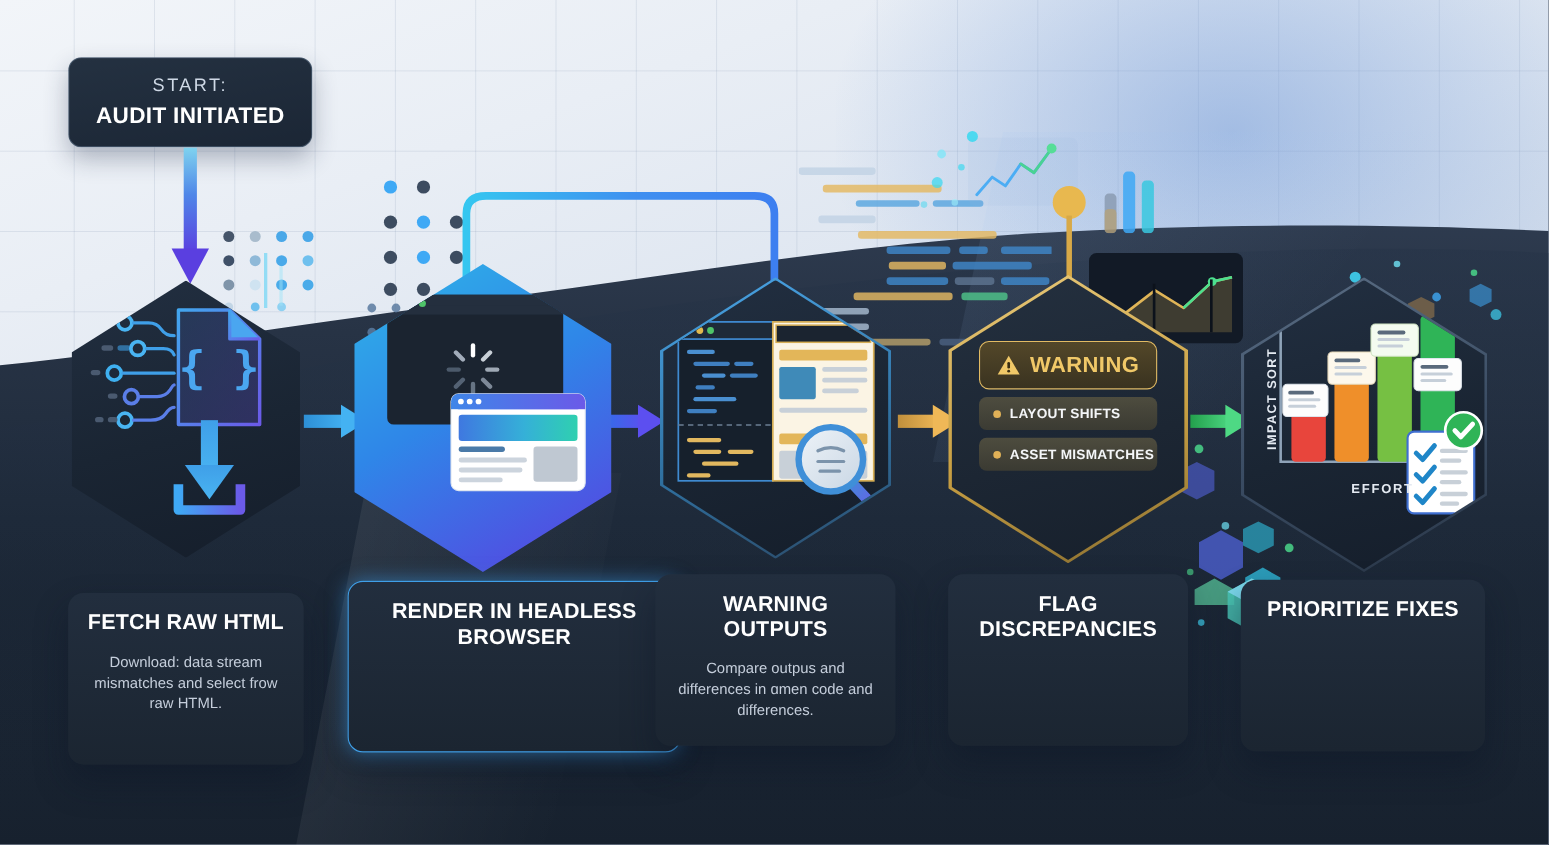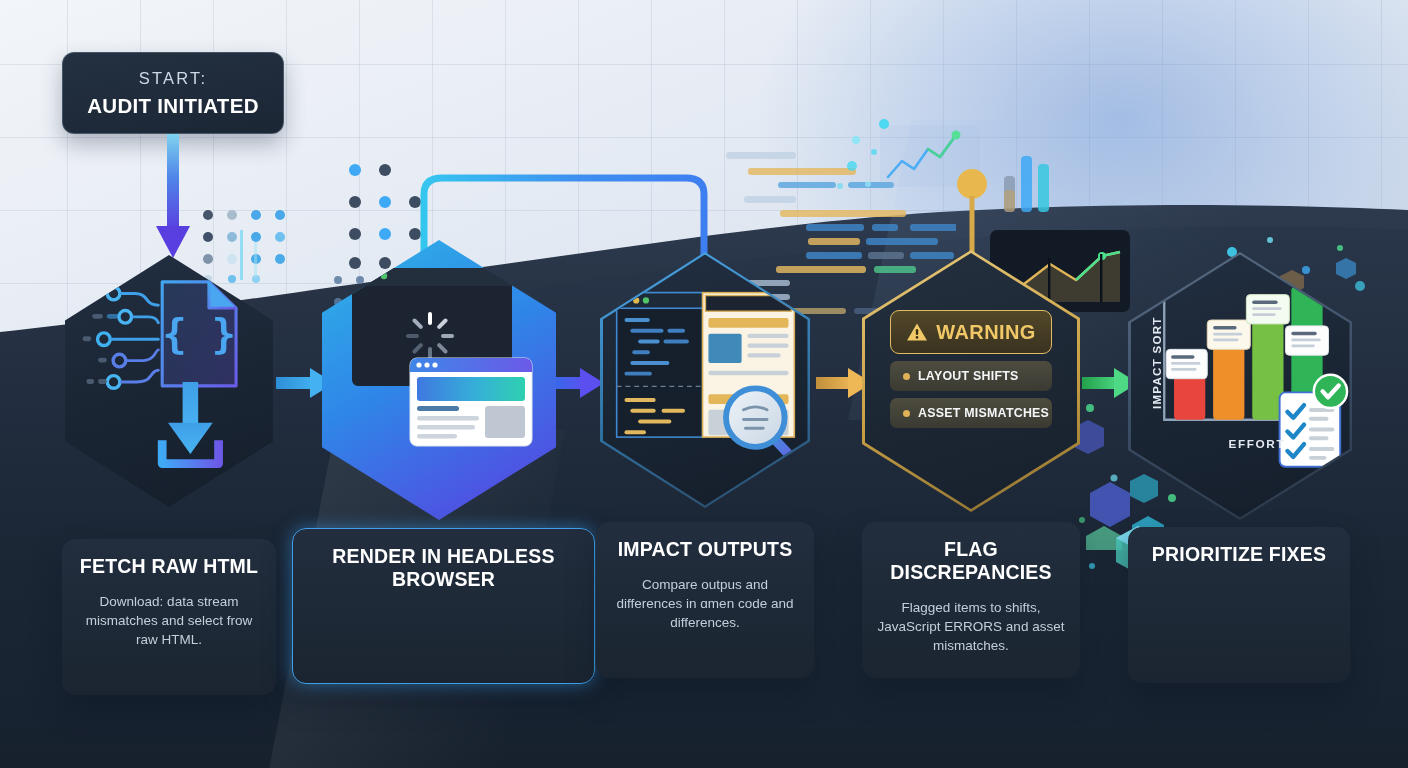--- a/index.html
+++ b/index.html
@@ -484,7 +484,7 @@
     </div>
   </div>
 
-  <div class="card" style="left:292px; top:528px; width:303px; height:156px;
+  <div class="card" style="left:316px; top:528px; width:303px; height:156px;
               border:1.6px solid #3f9fe8; box-shadow:0 0 18px rgba(63,159,232,.55), 0 16px 30px rgba(12,22,38,.42);text-align:center;">
     <h3>RENDER IN HEADLESS BROWSER</h3>
   </div>

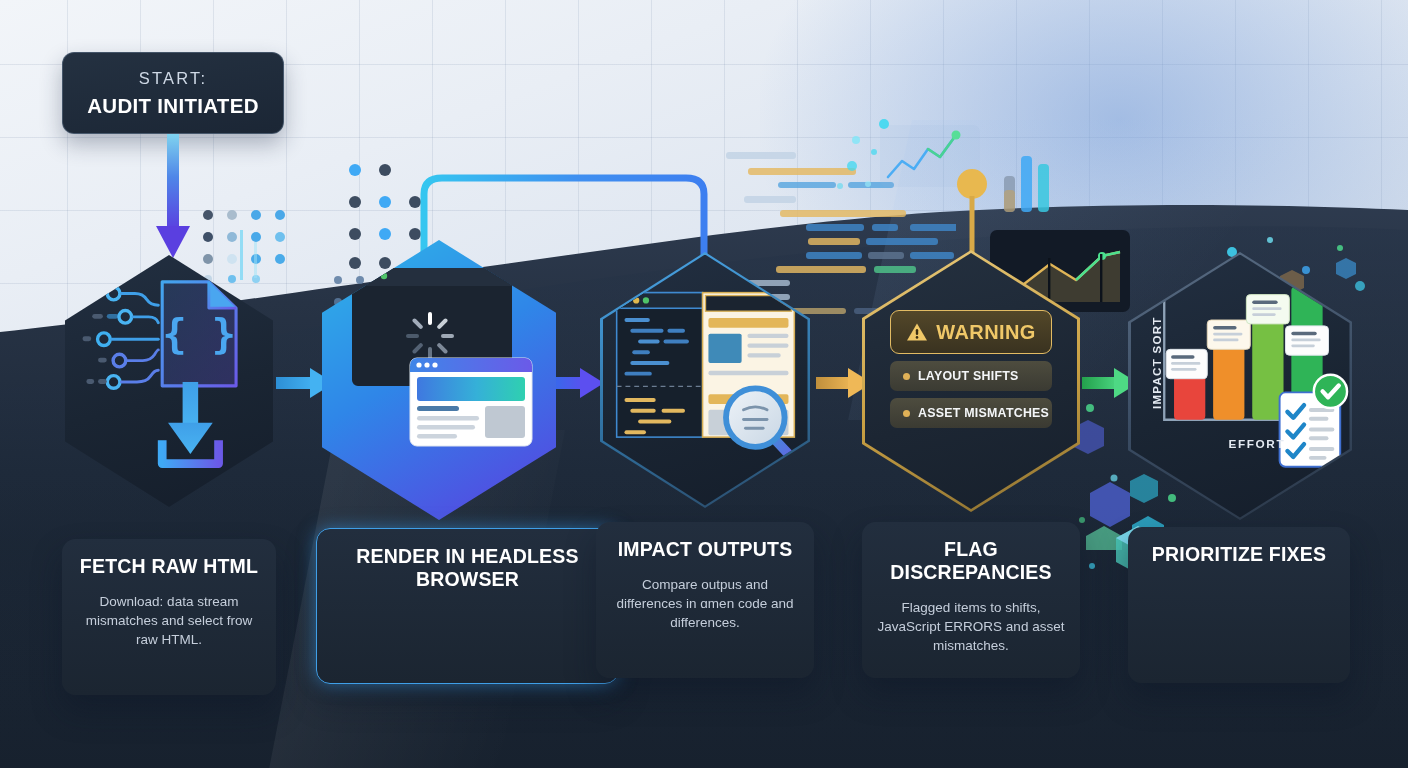--- a/index.html
+++ b/index.html
@@ -553,7 +553,7 @@
   </div>
 
   <div class="card" style="left:596px; top:522px; width:218px; height:156px;">
-    <h3>IMPACT OUTPUTS</h3>
+    <h3>WARNING OUTPUTS</h3>
     <p>Compare outpus and differences in ɑmen code and differences.</p>
   </div>
 

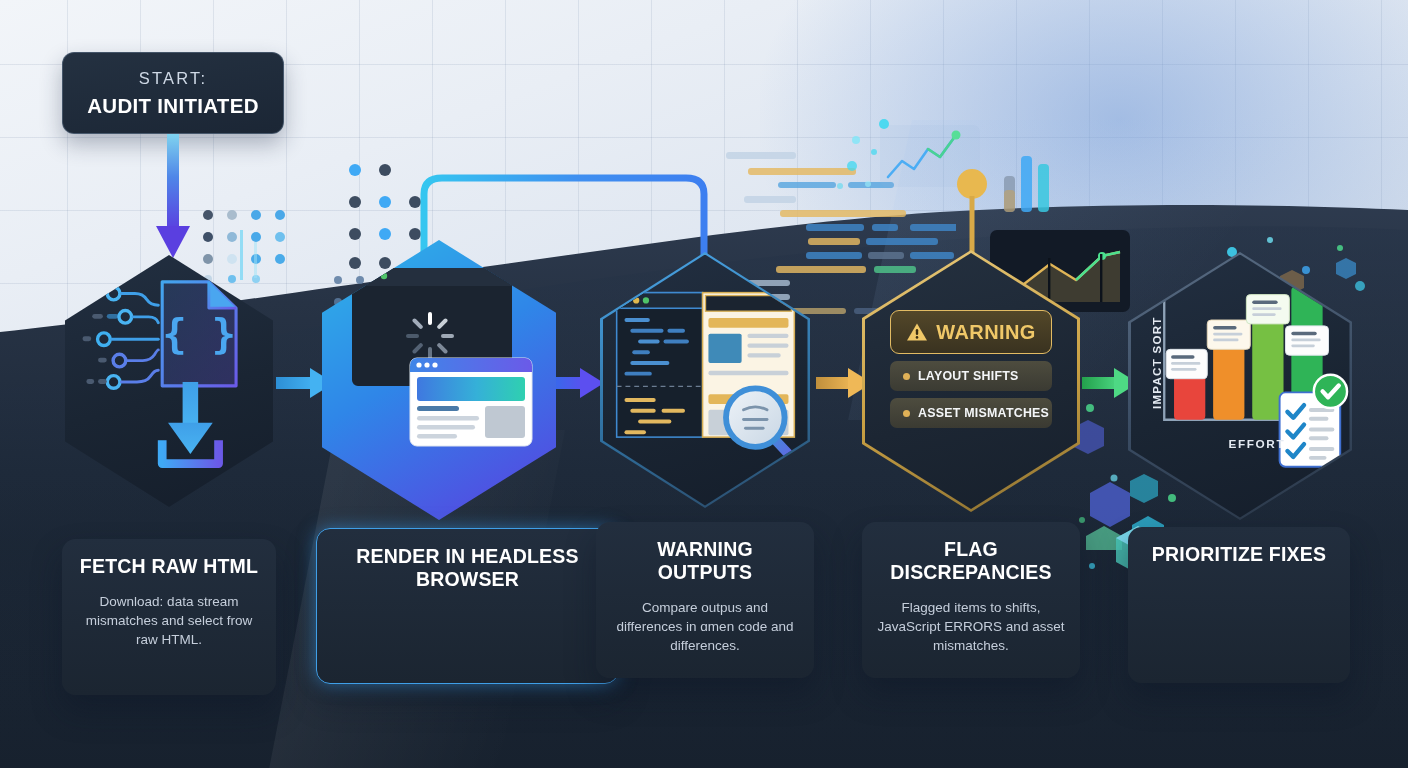--- a/index.html
+++ b/index.html
@@ -584,7 +584,6 @@
 
   <div class="card" style="left:862px; top:522px; width:218px; height:156px;">
     <h3>FLAG DISCREPANCIES</h3>
-    <p>Flagged items to shifts, JavaScript ERRORS and asset mismatches.</p>
   </div>
 
   <div class="hex-wrap" style="left:1128px; top:252px; width:224px; height:268px;">

